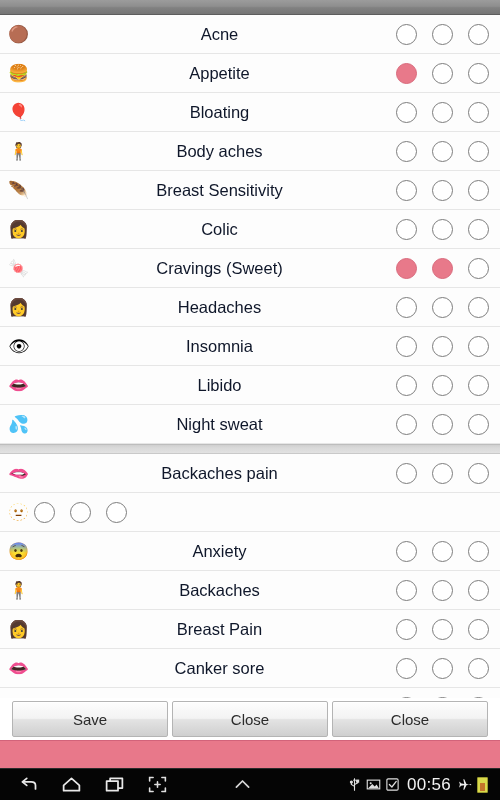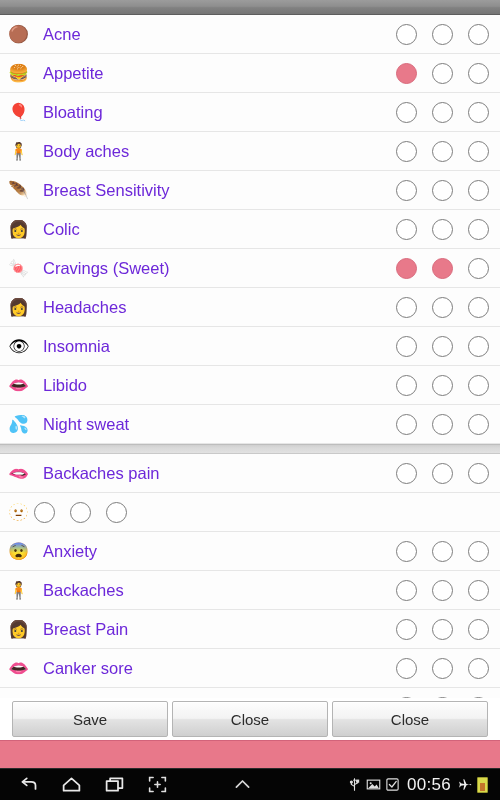--- a/index.html
+++ b/index.html
@@ -66,10 +66,11 @@
   .row .label {
     flex: 1 1 auto;
     font-size: 16.5px;
-    color: #6d28d9;
+    color: #0f172a;
     padding-left: 9px;
     white-space: nowrap;
     overflow: hidden;
+    text-align: center;
   }
   .row .radios {
     width: 104px; min-width: 104px;

